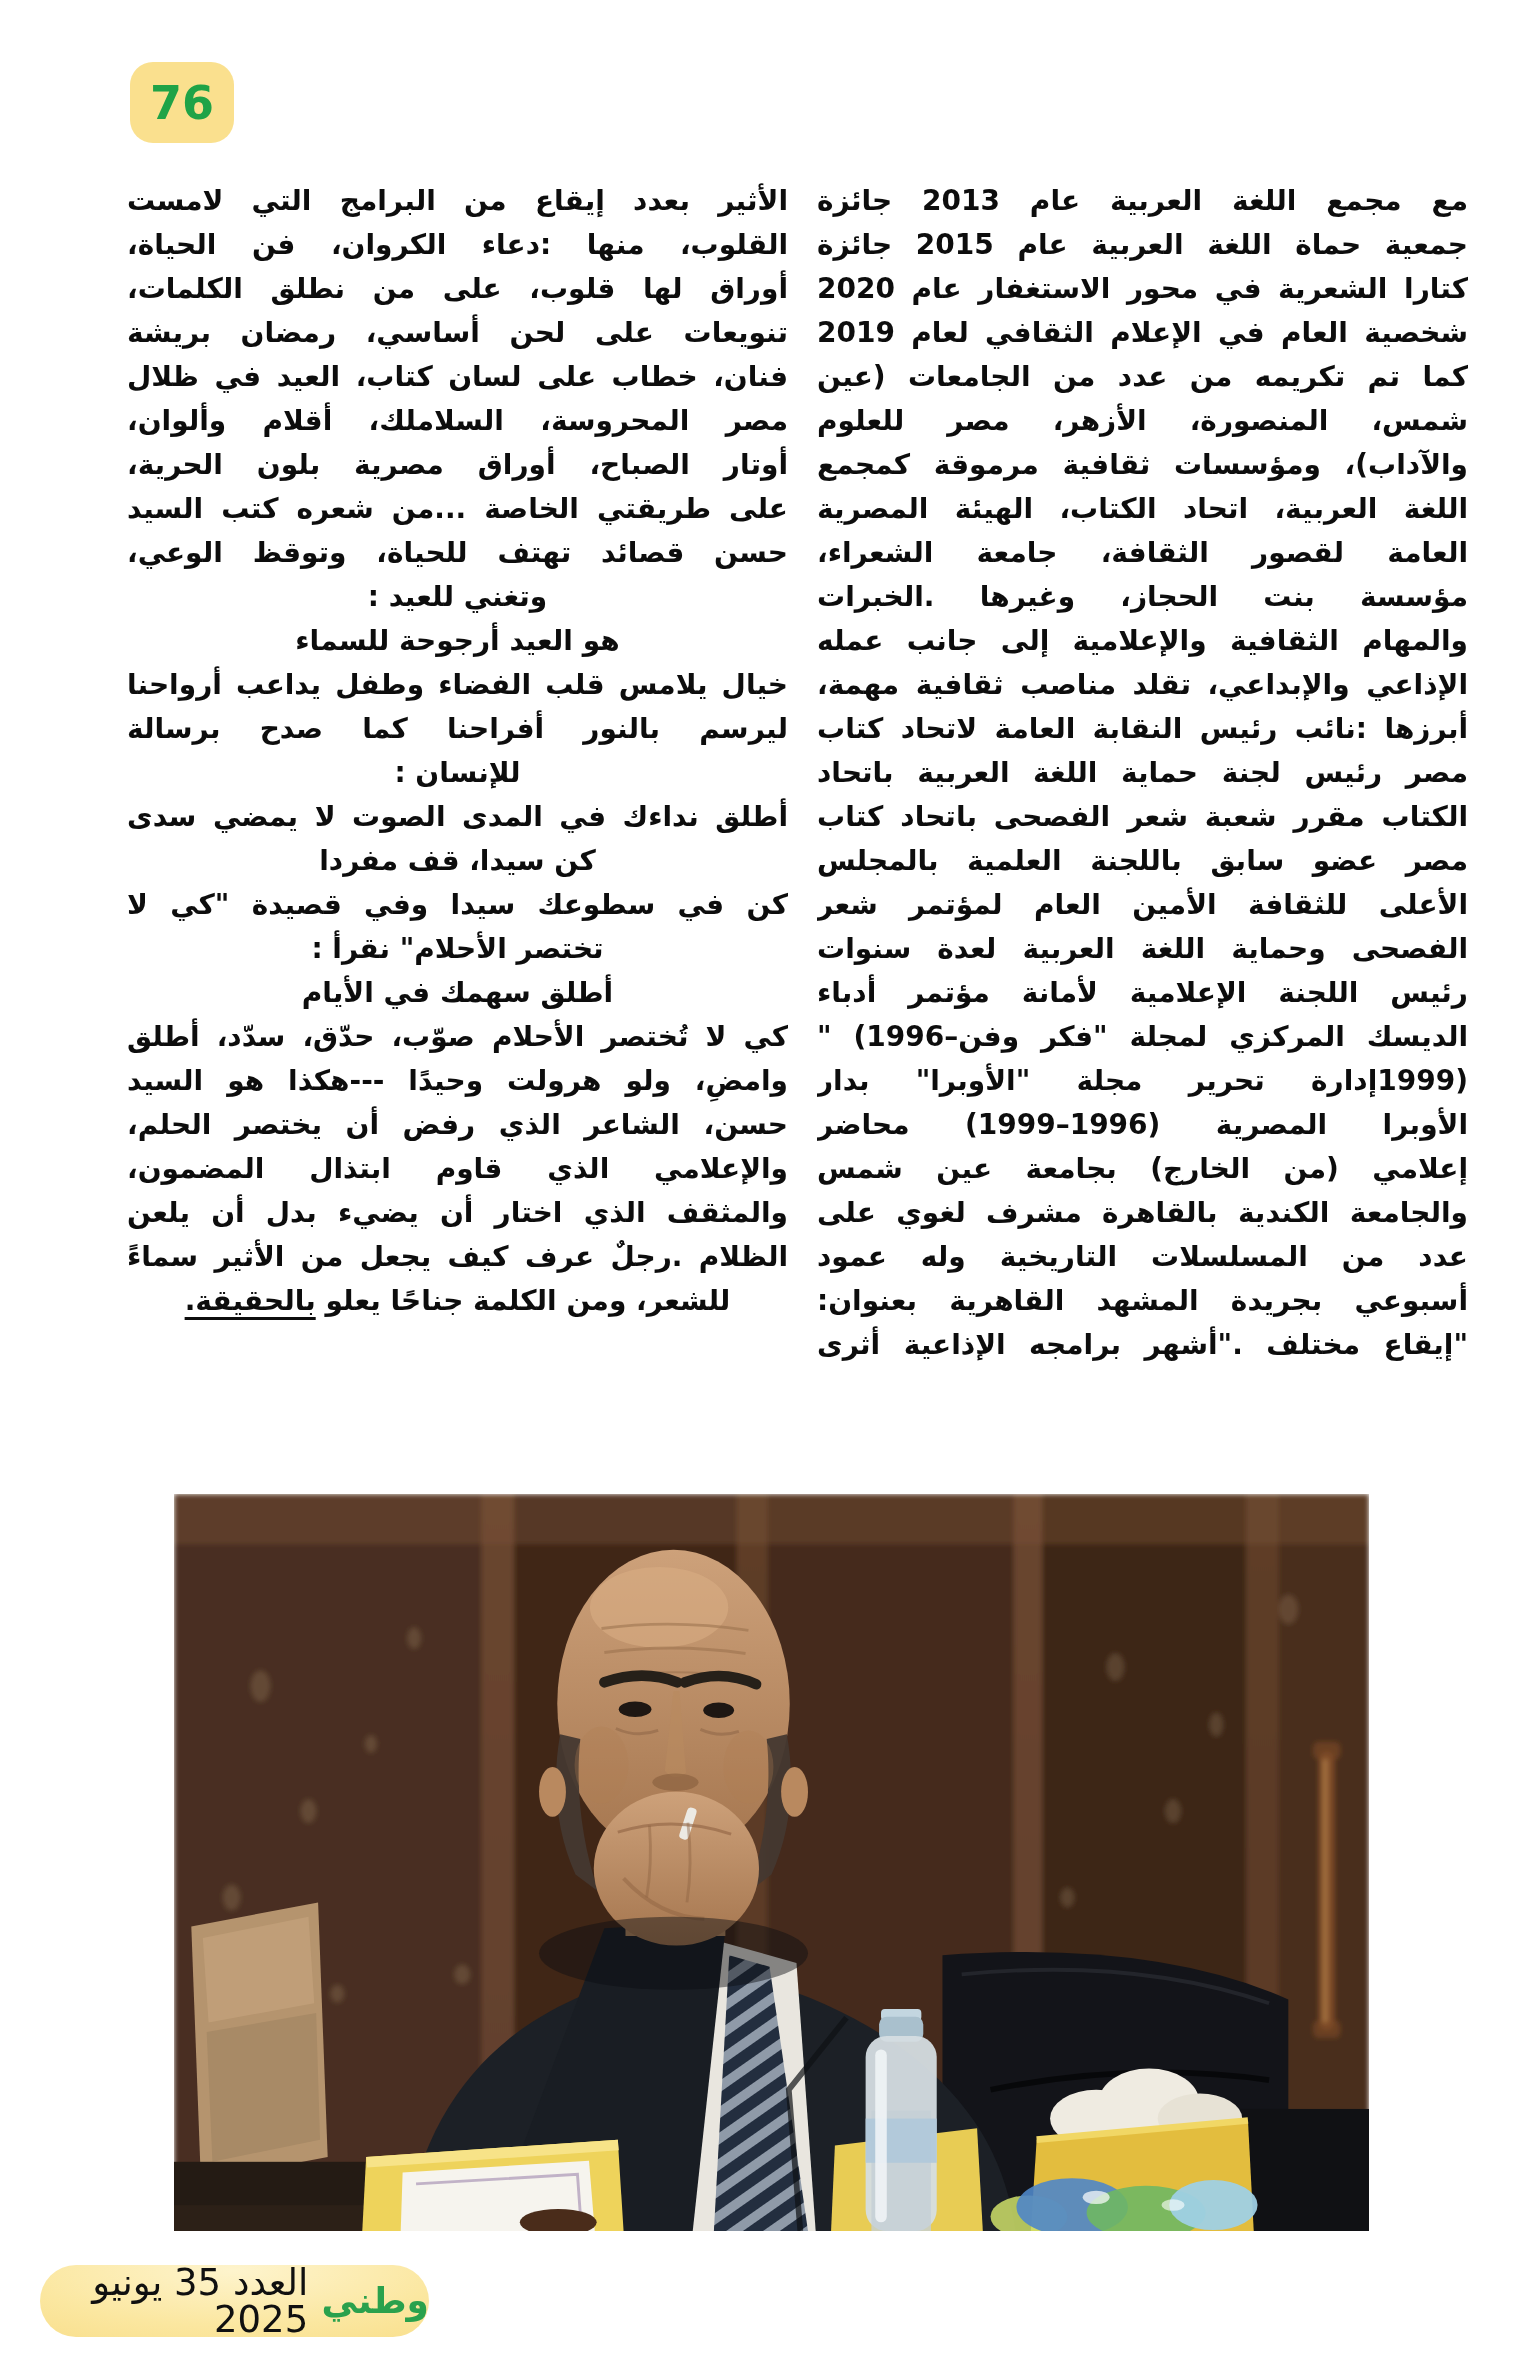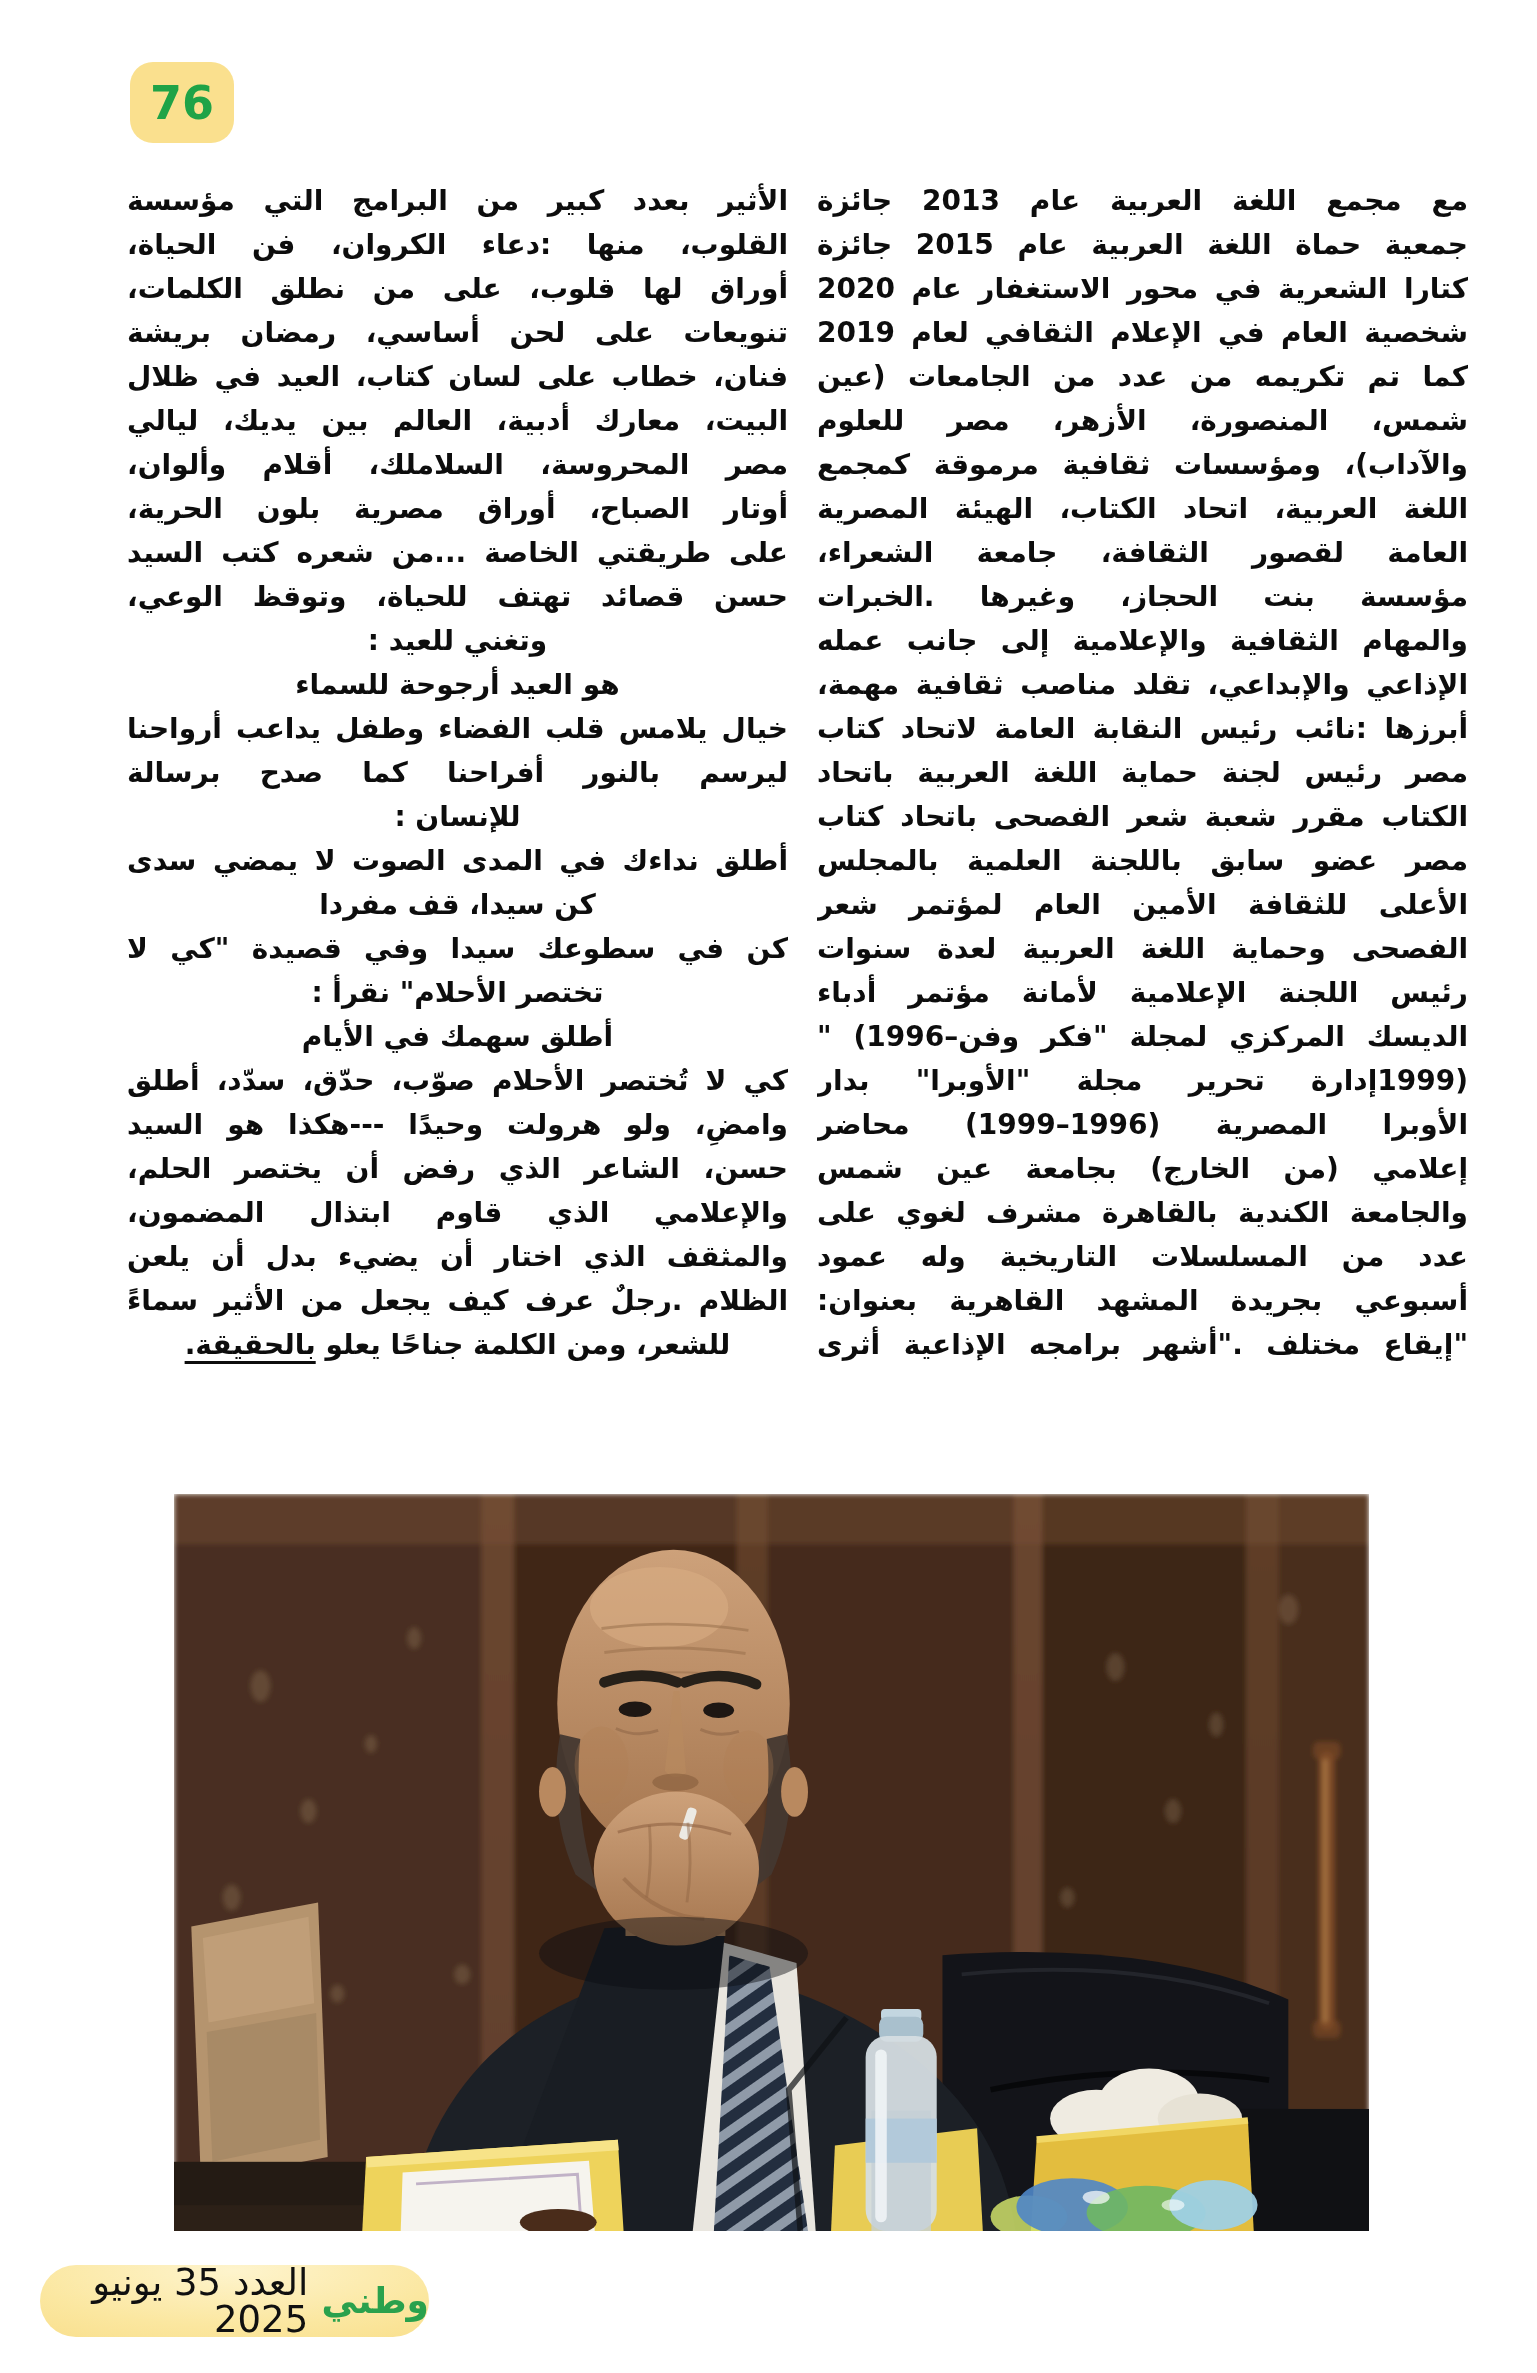--- a/index.html
+++ b/index.html
@@ -75,7 +75,7 @@
 
   <div class="col col-left">
 
-  <div class="line j">الأثير بعدد كبير من البرامج التي مؤسسة</div>
+  <div class="line j">الأثير بعدد إيقاع من البرامج التي لامست</div>
       <div class="line j">القلوب، منها :دعاء الكروان، فن الحياة،</div>
       <div class="line j">أوراق لها قلوب، على من نطلق الكلمات،</div>
       <div class="line j">تنويعات على لحن أساسي، رمضان بريشة</div>

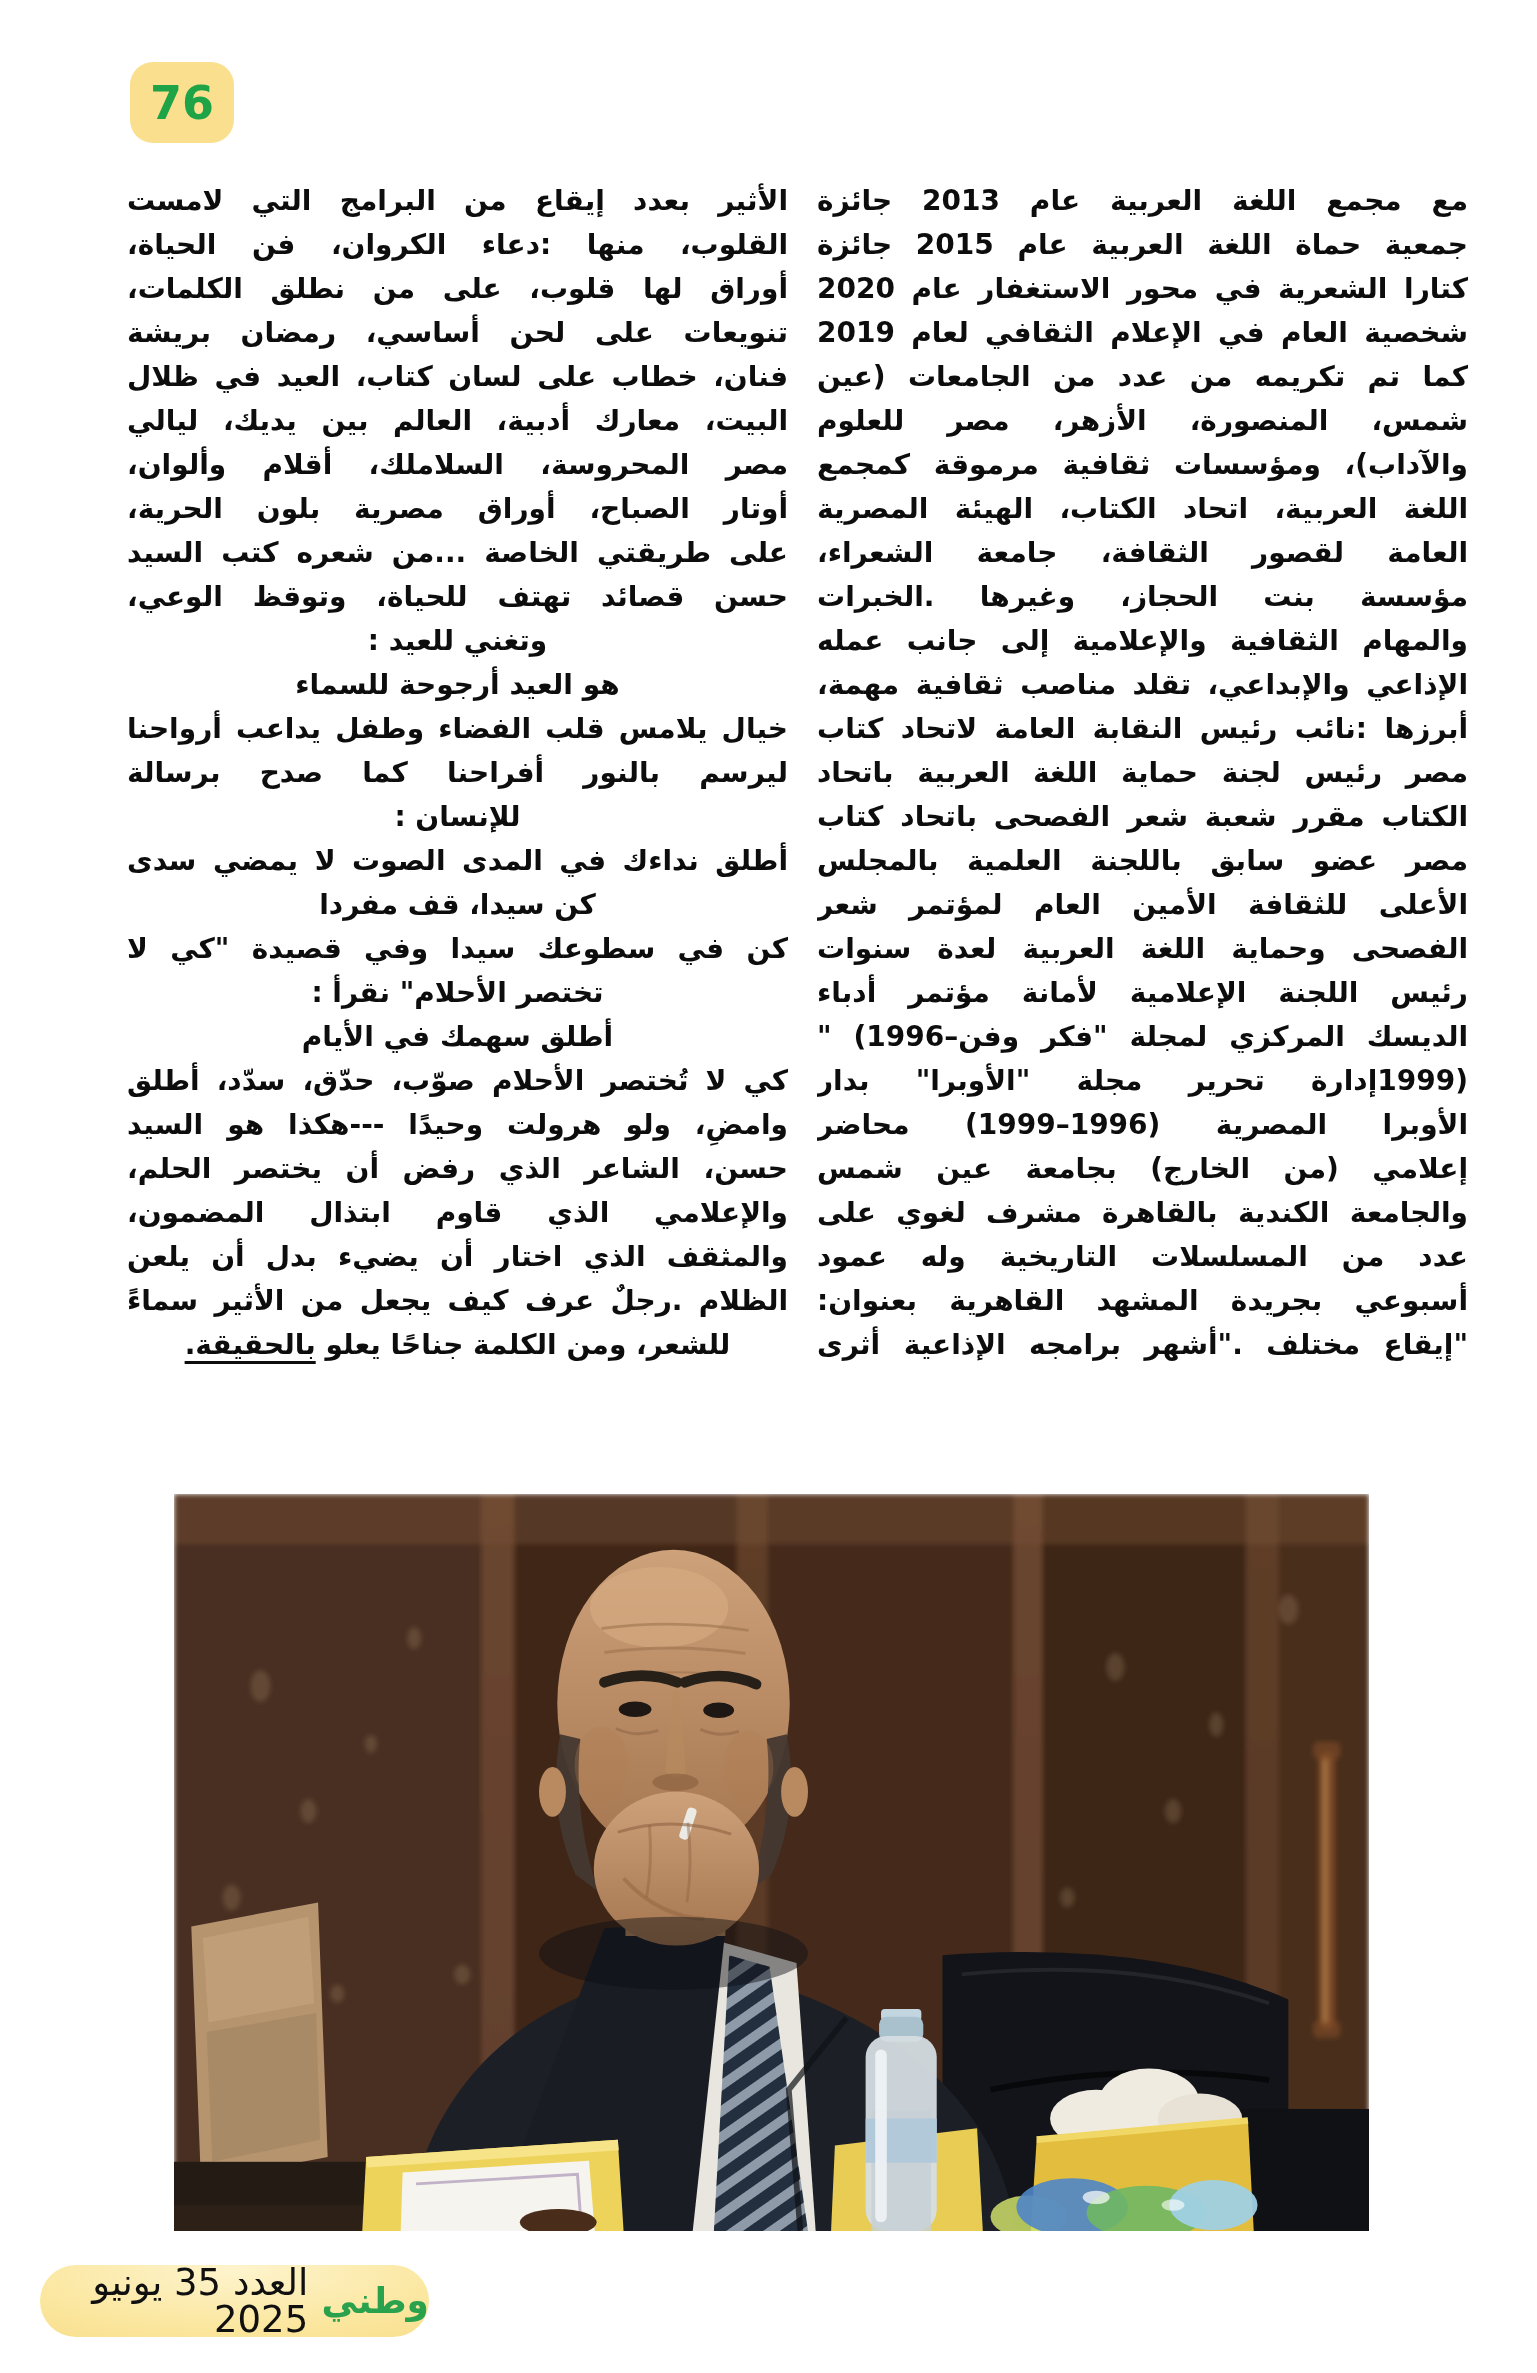--- a/index.html
+++ b/index.html
@@ -80,7 +80,6 @@
       <div class="line j">أوراق لها قلوب، على من نطلق الكلمات،</div>
       <div class="line j">تنويعات على لحن أساسي، رمضان بريشة</div>
       <div class="line j">فنان، خطاب على لسان كتاب، العيد في ظلال</div>
-      <div class="line j">البيت، معارك أدبية، العالم بين يديك، ليالي</div>
       <div class="line j">مصر المحروسة، السلاملك، أقلام وألوان،</div>
       <div class="line j">أوتار الصباح، أوراق مصرية بلون الحرية،</div>
       <div class="line j">على طريقتي الخاصة ...من شعره كتب السيد</div>

